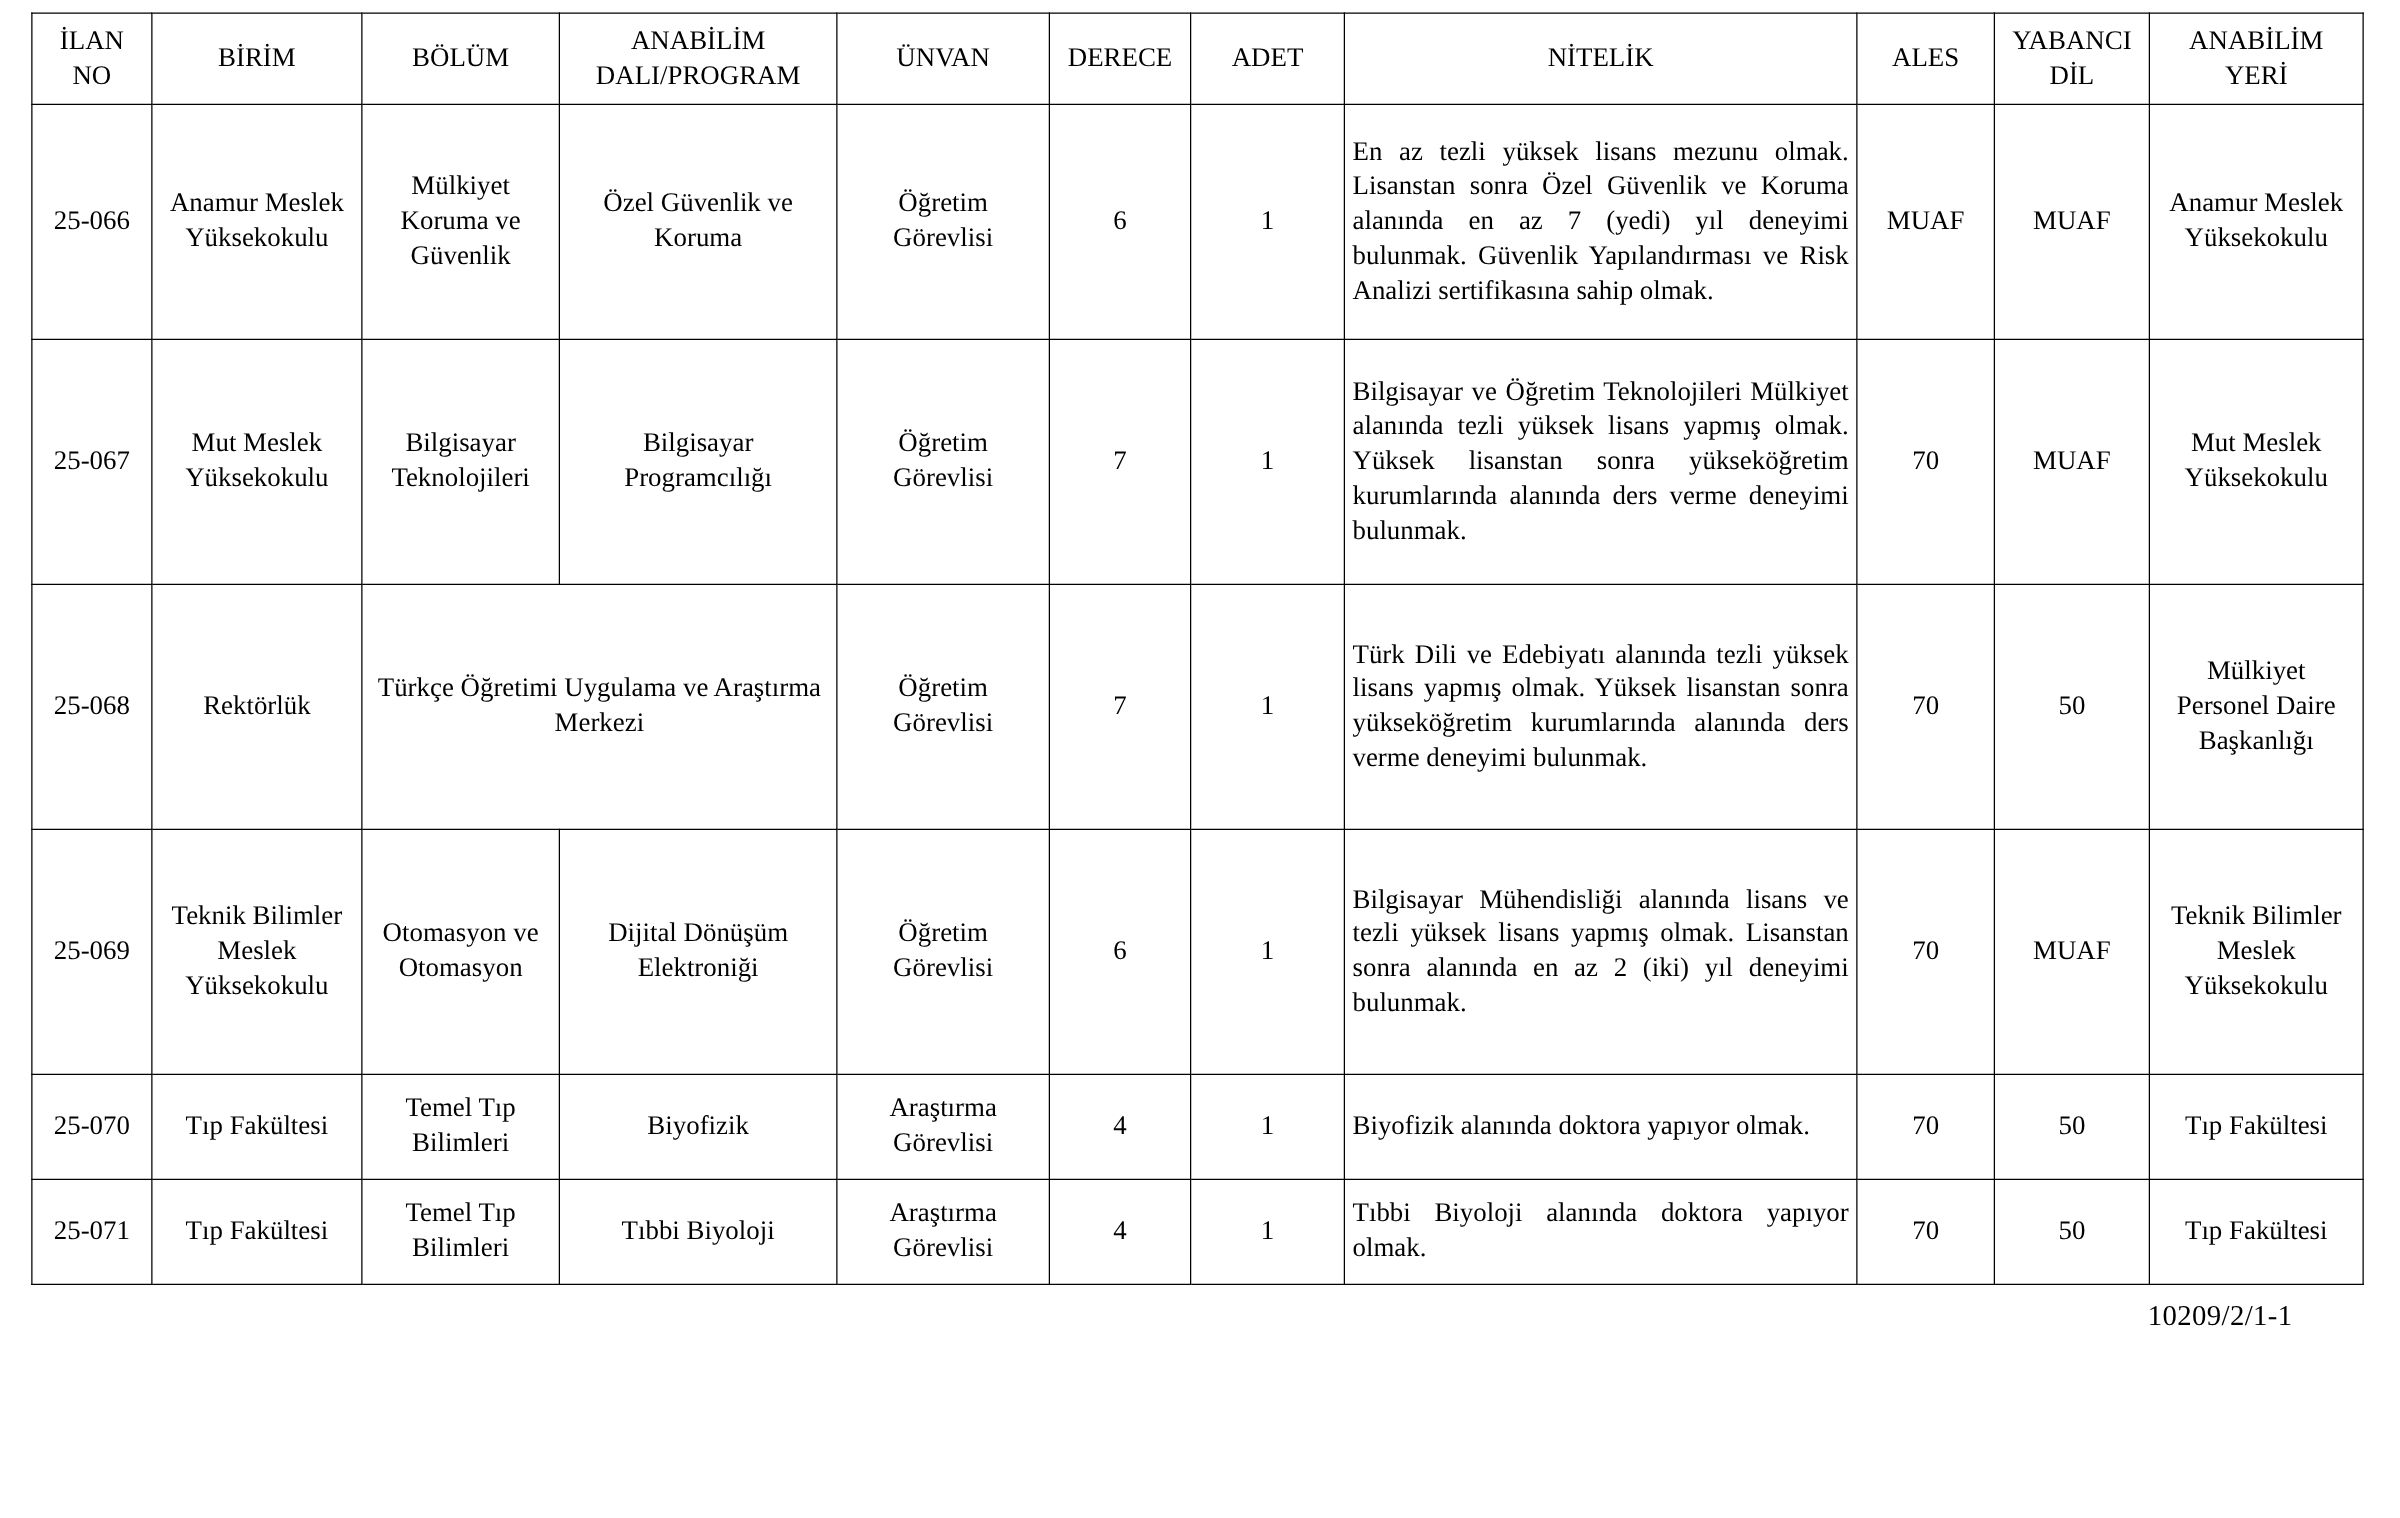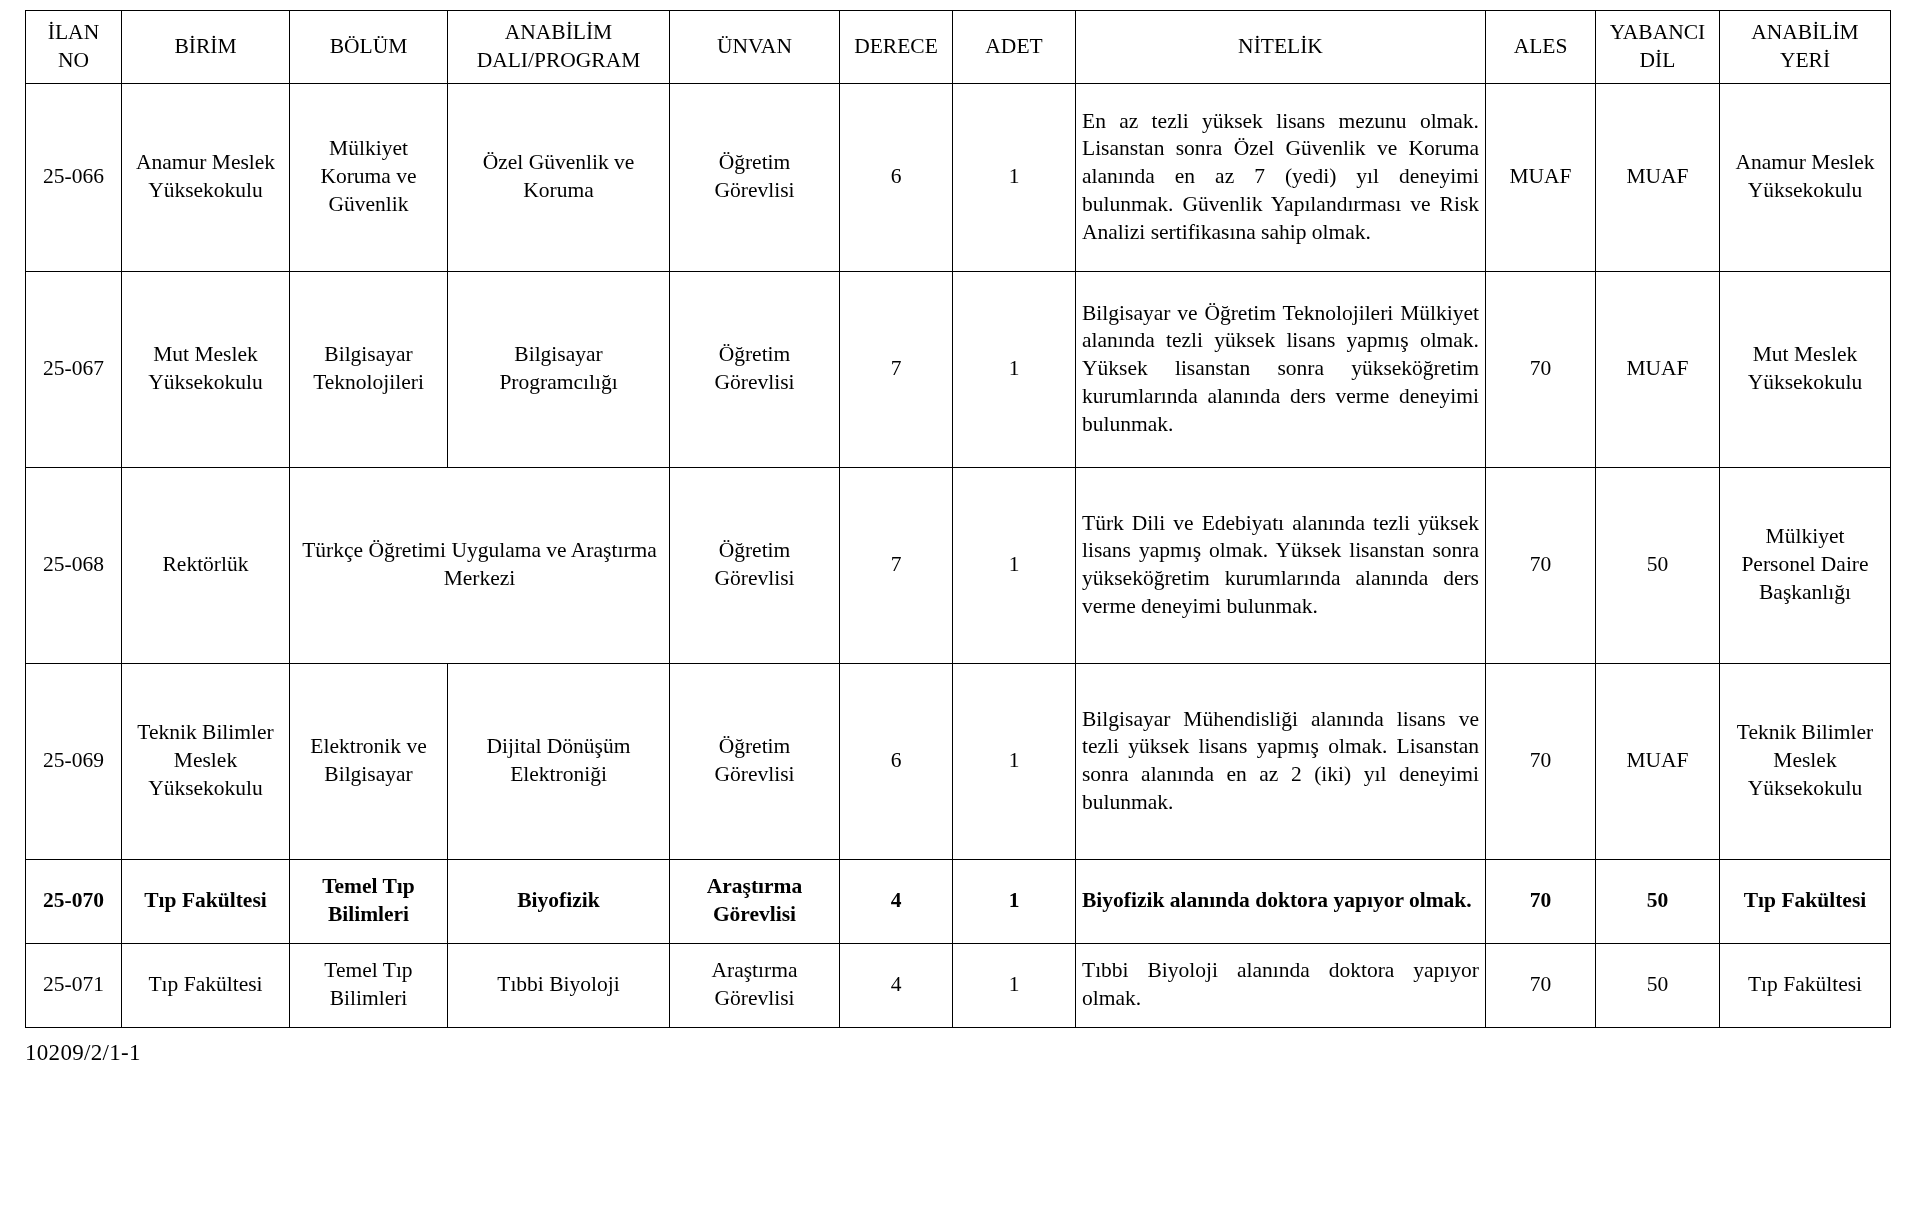--- a/index.html
+++ b/index.html
@@ -148,7 +148,7 @@
       <tr style="height:196px;">
         <td class="c">25-069</td>
         <td class="c">Teknik Bilimler Meslek Yüksekokulu</td>
-        <td class="c">Elektronik ve Bilgisayar</td>
+        <td class="c">Otomasyon ve Otomasyon</td>
         <td class="c">Dijital Dönüşüm Elektroniği</td>
         <td class="c">Öğretim Görevlisi</td>
         <td class="c">6</td>

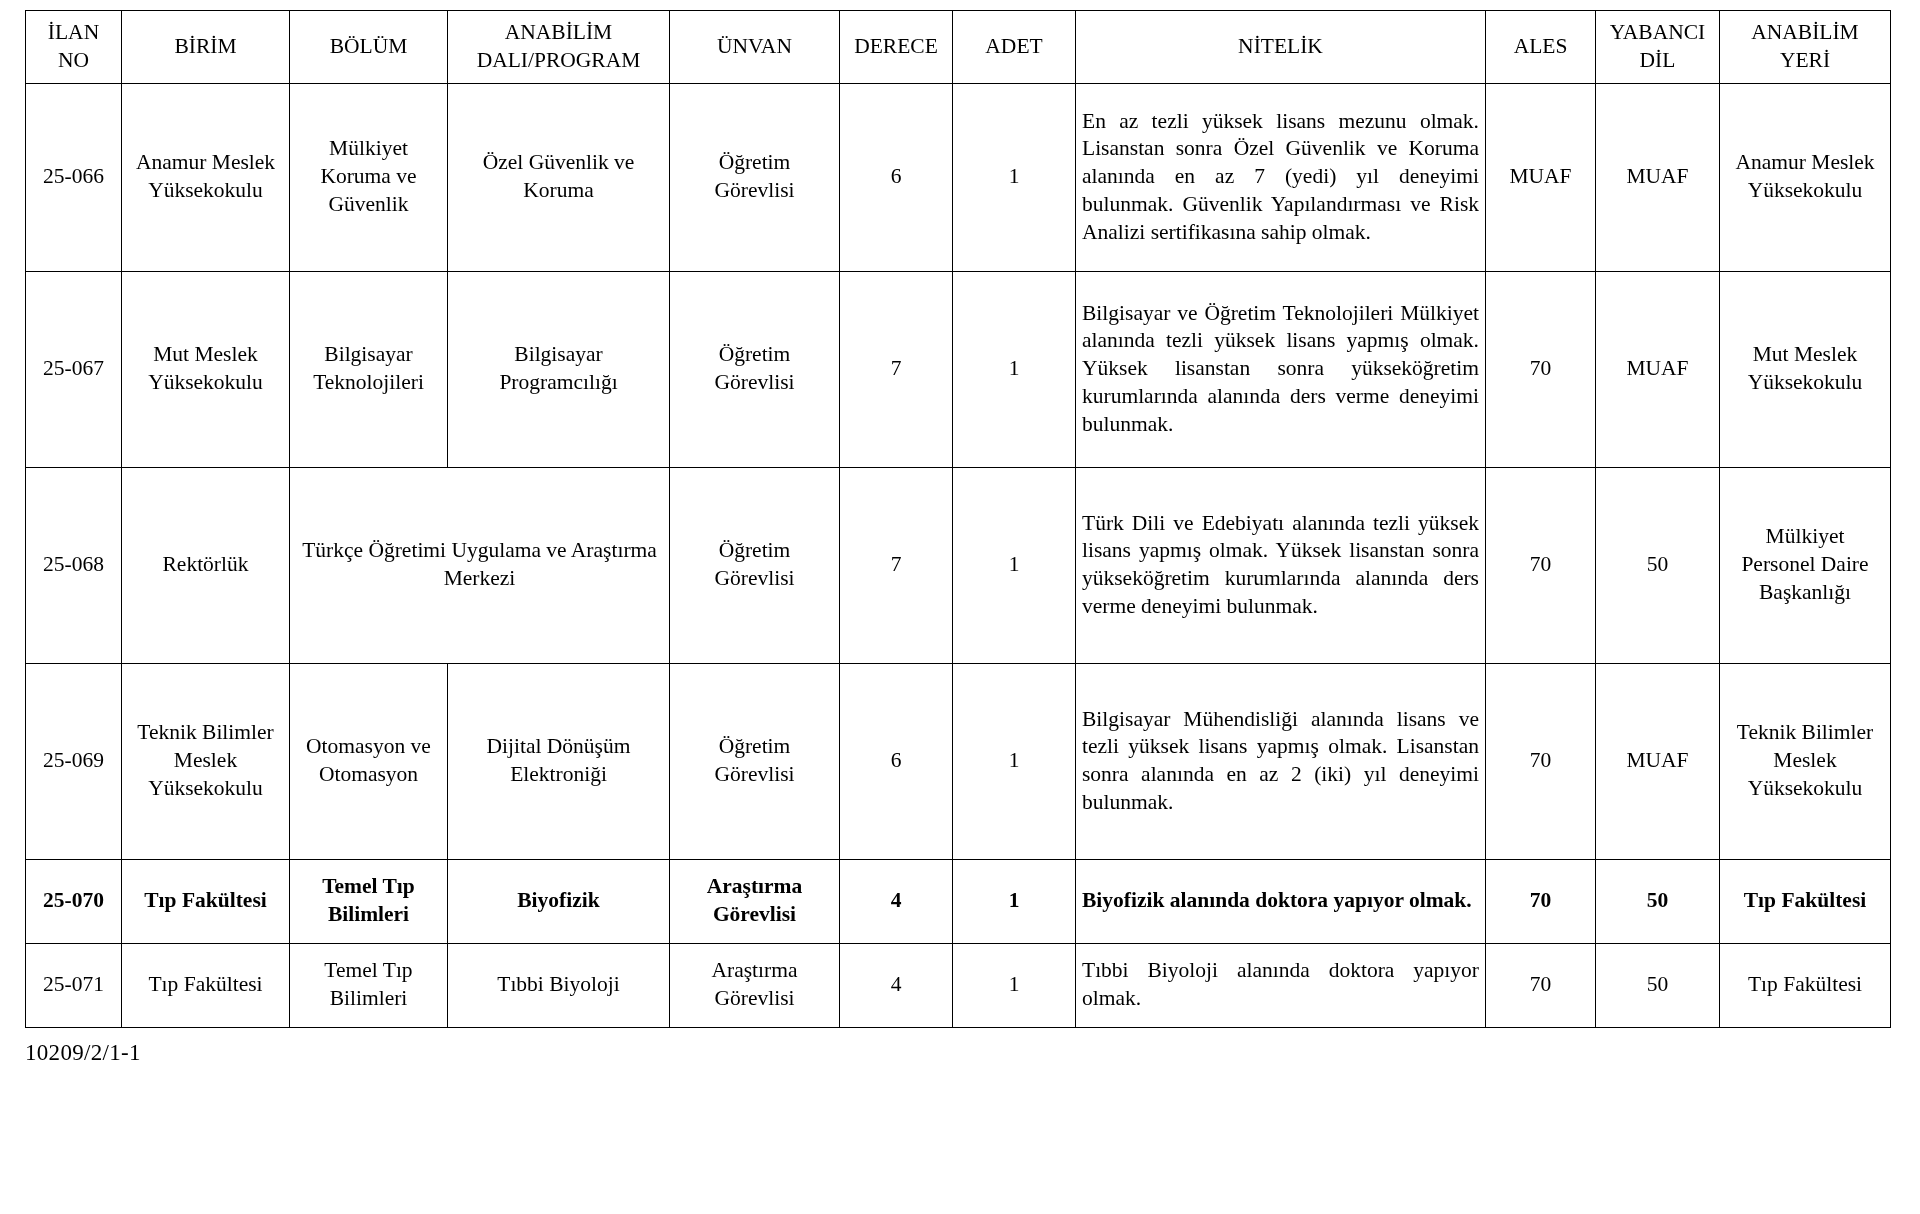--- a/index.html
+++ b/index.html
@@ -159,7 +159,7 @@
         <td class="c">Teknik Bilimler Meslek Yüksekokulu</td>
       </tr>
 
-      <tr style="height:84px;font-weight:bold;">
+      <tr style="height:84px;">
         <td class="c">25-070</td>
         <td class="c">Tıp Fakültesi</td>
         <td class="c">Temel Tıp Bilimleri</td>

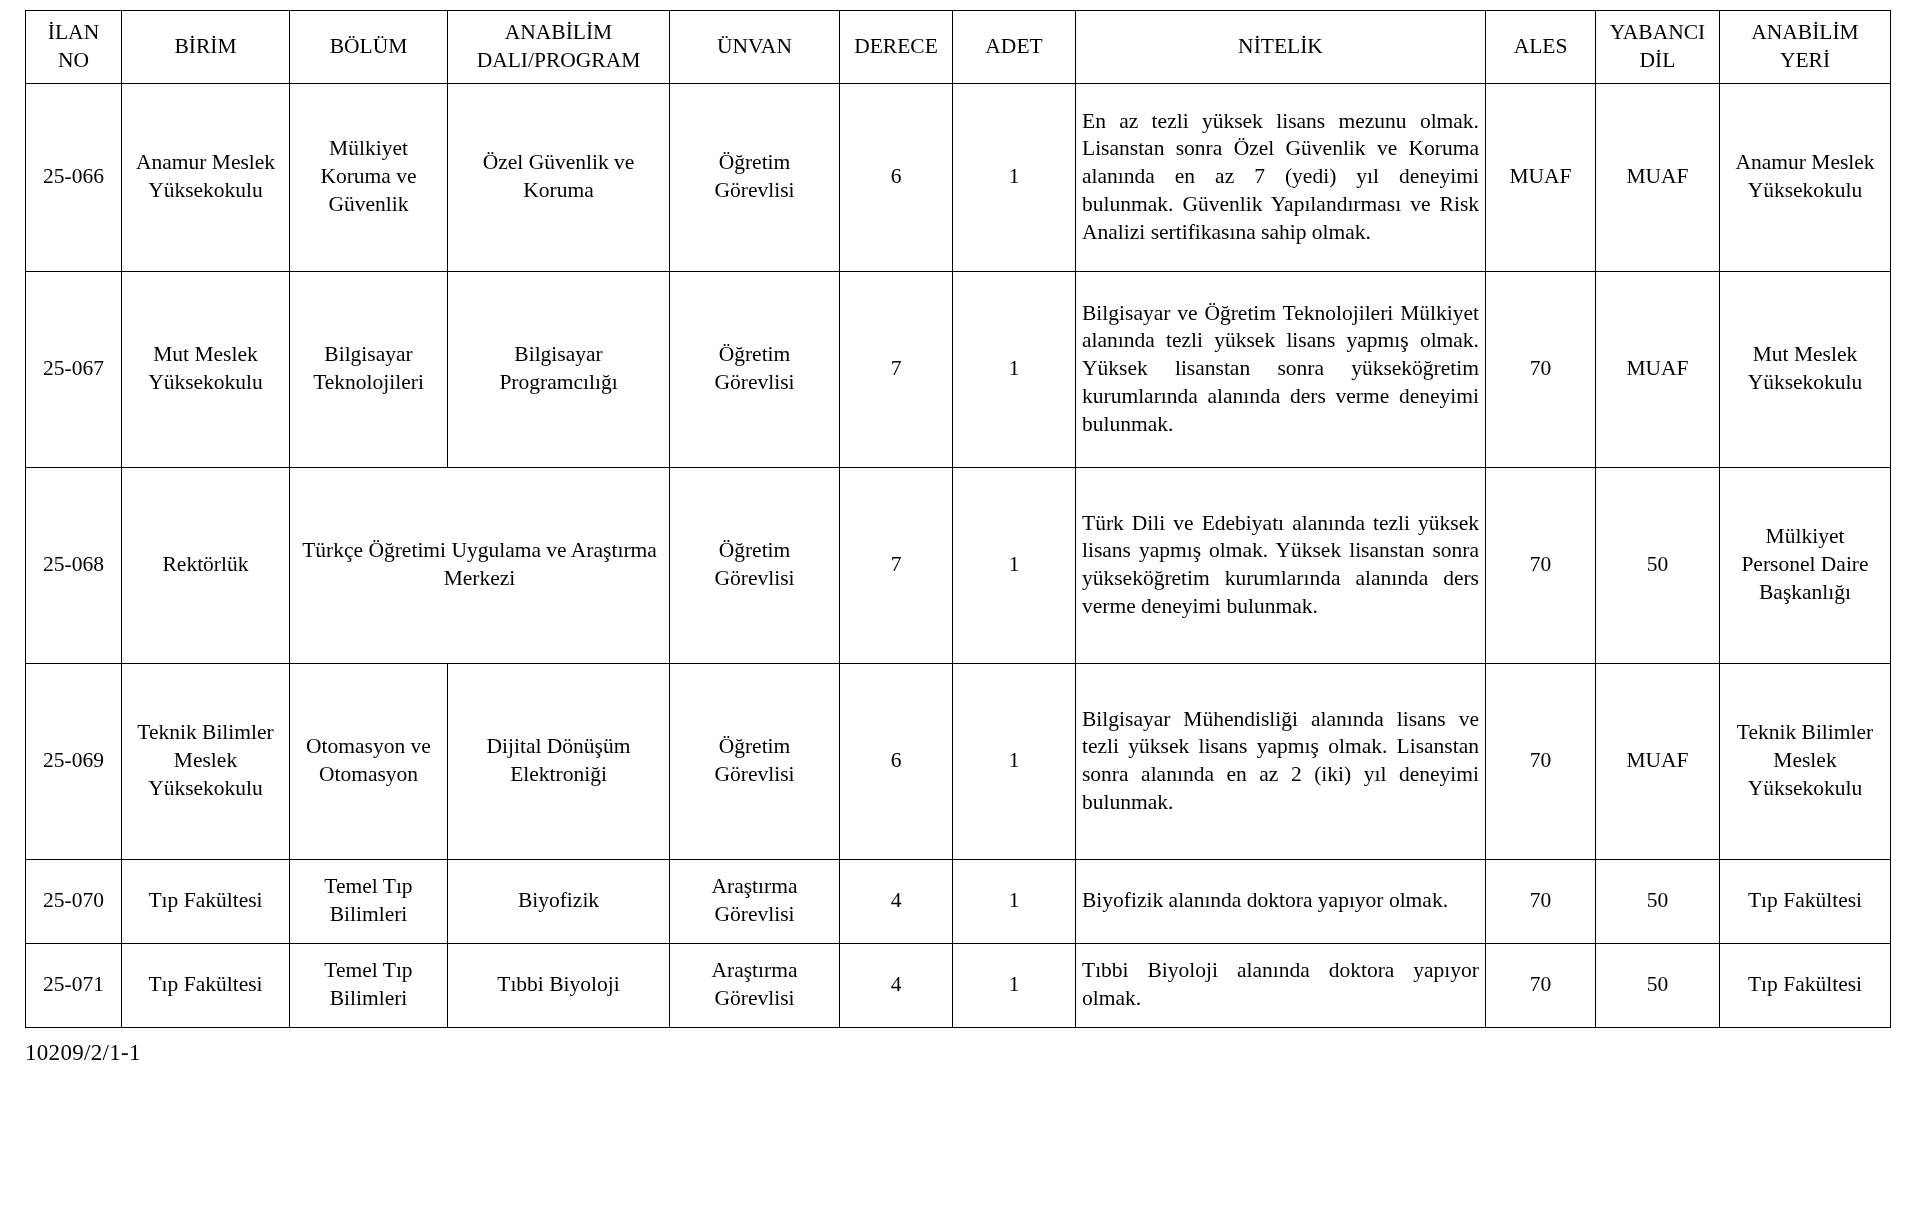--- a/index.html
+++ b/index.html
@@ -63,6 +63,7 @@
   col.basvuru { width: 171px; }
 
   .footer-code {
+    text-align: right;
     font-size: 23px;
     margin: 12px 46px 0 0;
     letter-spacing: 0.3px;

